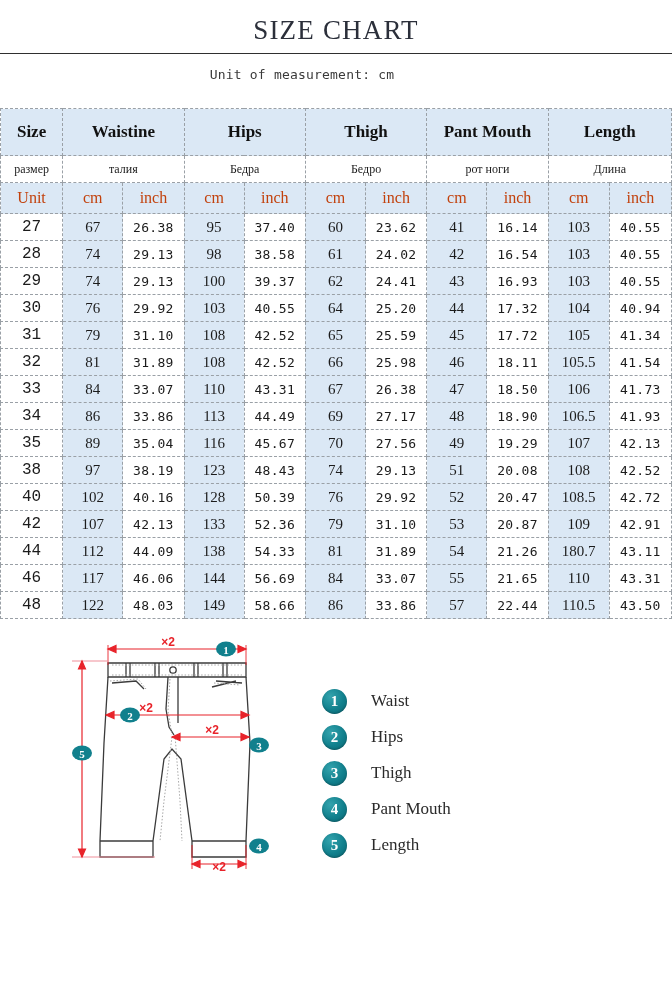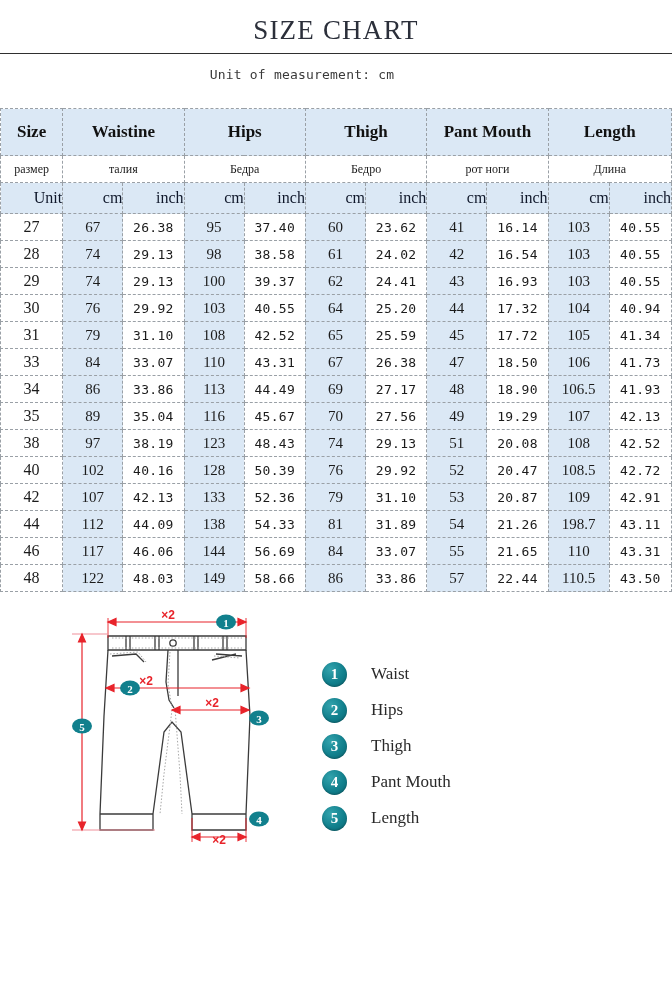--- a/index.html
+++ b/index.html
@@ -87,8 +87,7 @@
     background: #dbe8f5;
     font-family: "Liberation Serif", "DejaVu Serif", serif;
     font-size: 16px;
-    color: #0f172a;
-    text-align: right;
+    color: #c2410c;
   }
   tr.data-row td { height: 27px; }
   td.size-cell {

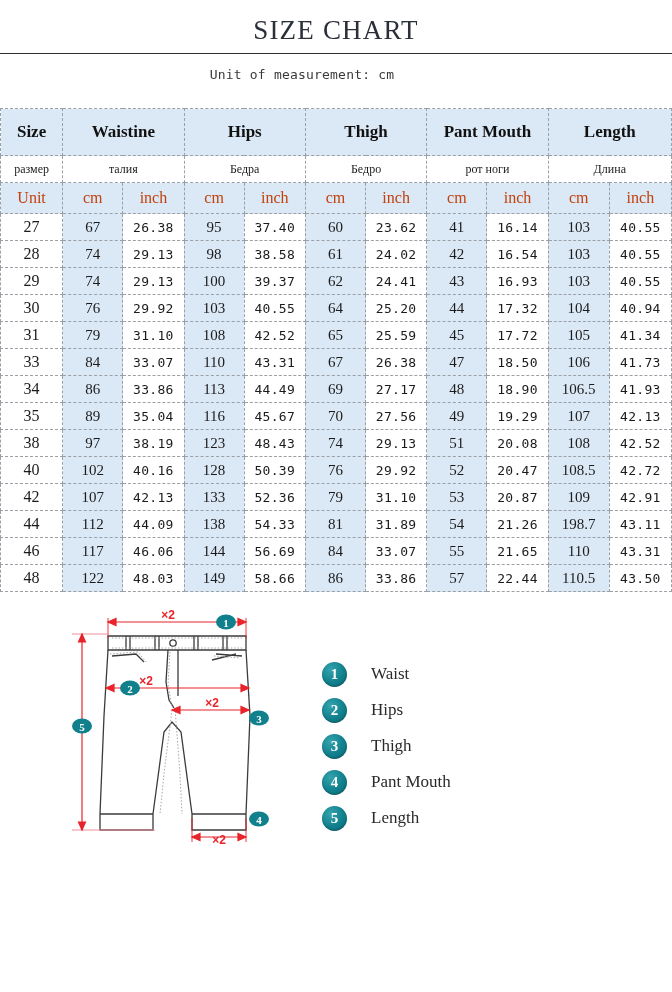--- a/index.html
+++ b/index.html
@@ -92,7 +92,7 @@
   tr.data-row td { height: 27px; }
   td.size-cell {
     background: #ffffff;
-    font-family: Liberation Serif, serif;
+    font-family: Liberation Mono, monospace;
     font-weight: bold;
     font-size: 16px;
     color: #111111;

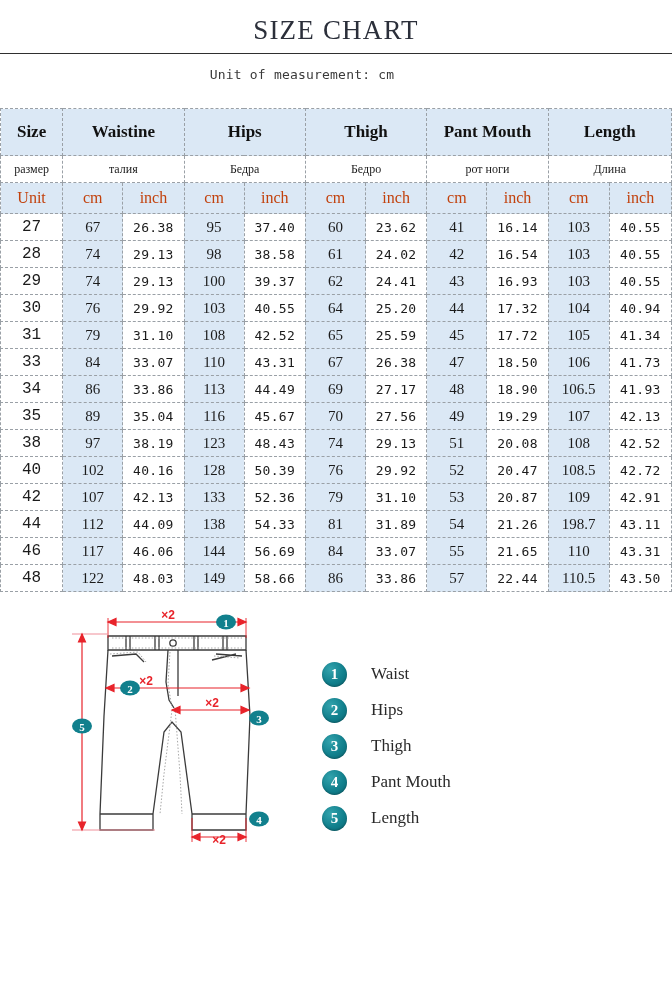--- a/index.html
+++ b/index.html
@@ -280,6 +280,19 @@
             <td class="inch-cell">41.34</td>
           </tr>
           <tr class="data-row">
+            <td class="size-cell">32</td>
+            <td class="cm-cell">81</td>
+            <td class="inch-cell">31.89</td>
+            <td class="cm-cell">108</td>
+            <td class="inch-cell">42.52</td>
+            <td class="cm-cell">66</td>
+            <td class="inch-cell">25.98</td>
+            <td class="cm-cell">46</td>
+            <td class="inch-cell">18.11</td>
+            <td class="cm-cell">105.5</td>
+            <td class="inch-cell">41.54</td>
+          </tr>
+          <tr class="data-row">
             <td class="size-cell">33</td>
             <td class="cm-cell">84</td>
             <td class="inch-cell">33.07</td>

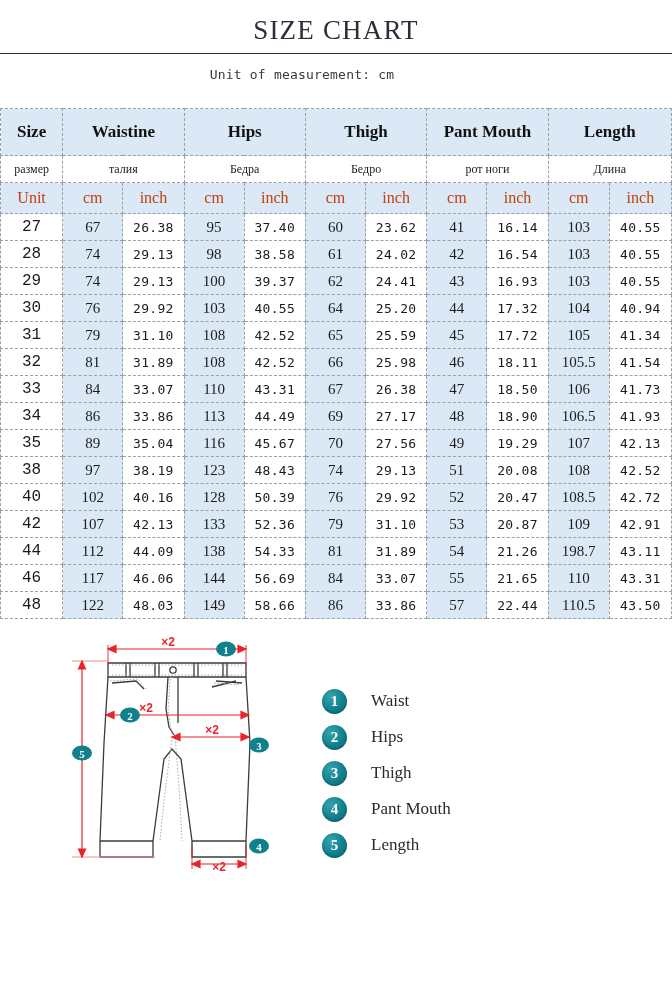--- a/index.html
+++ b/index.html
@@ -380,7 +380,7 @@
             <td class="inch-cell">31.89</td>
             <td class="cm-cell">54</td>
             <td class="inch-cell">21.26</td>
-            <td class="cm-cell">198.7</td>
+            <td class="cm-cell">180.7</td>
             <td class="inch-cell">43.11</td>
           </tr>
           <tr class="data-row">

